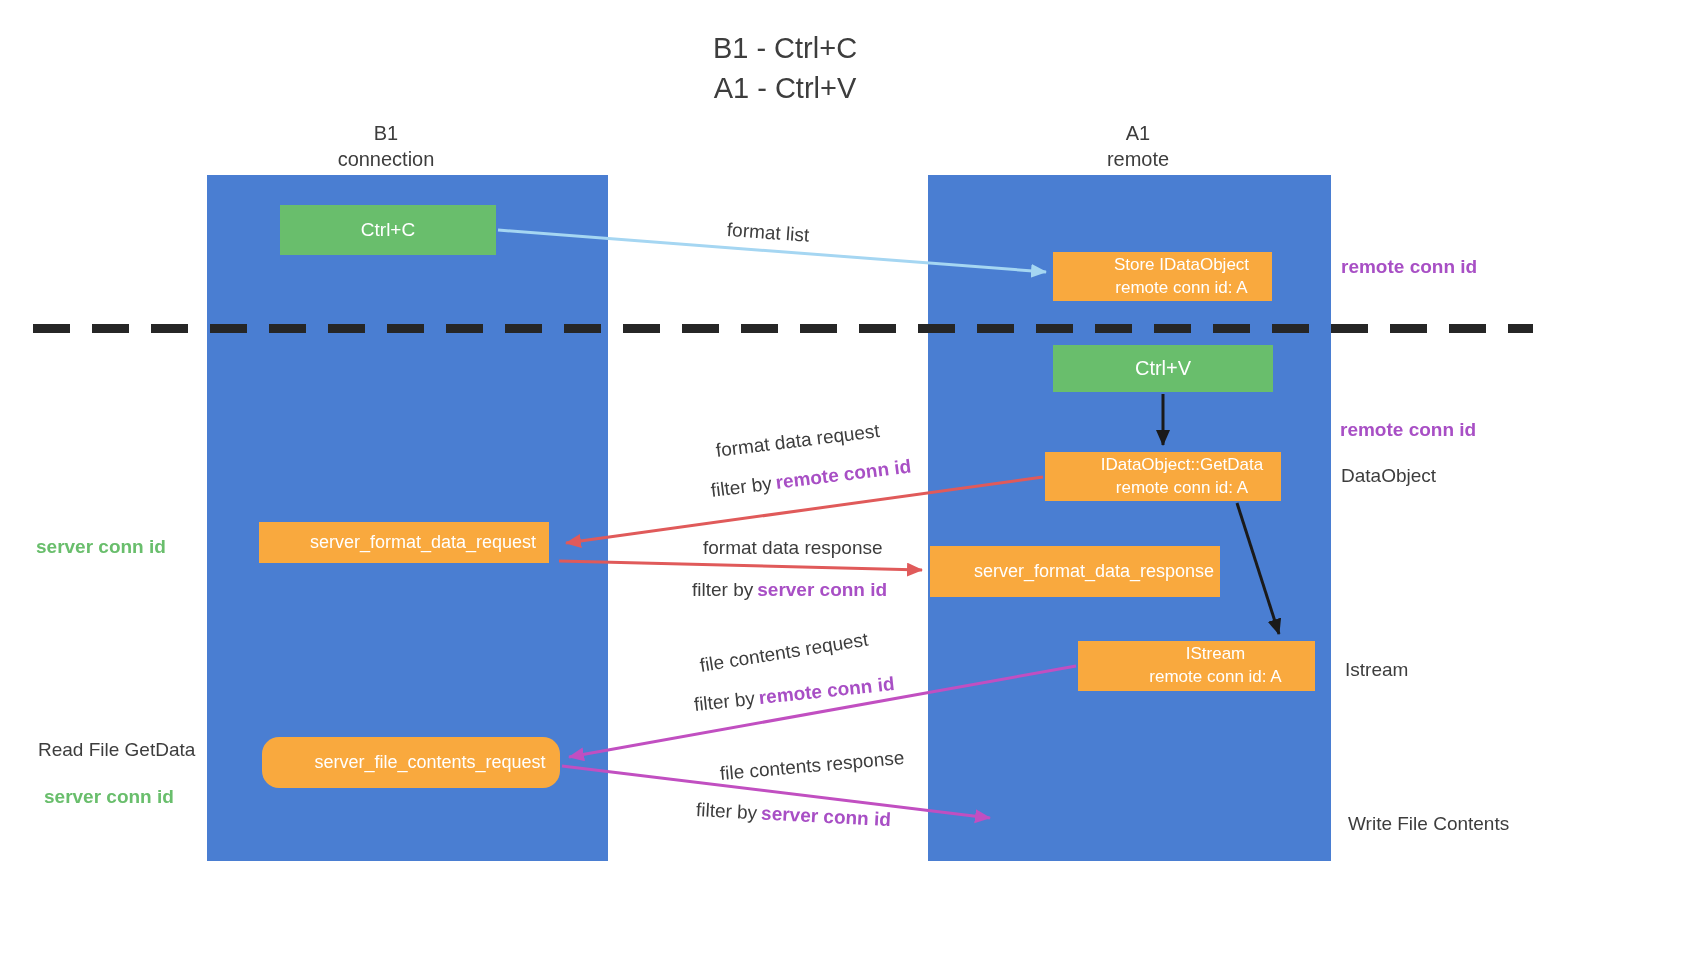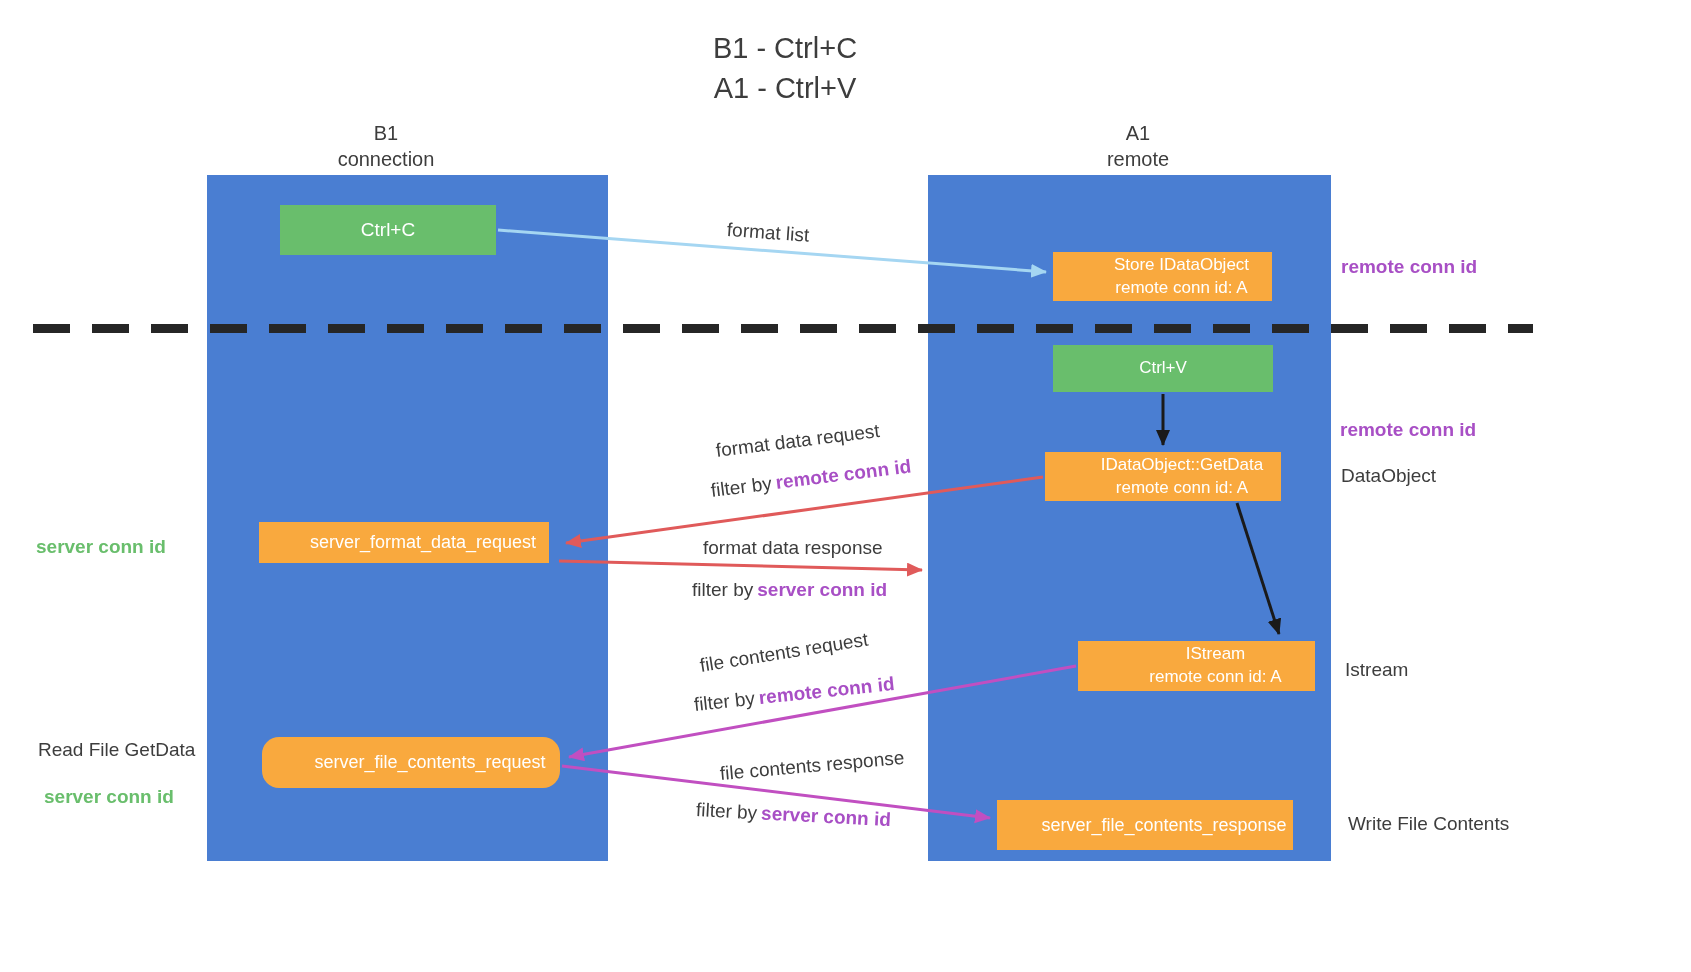--- a/index.html
+++ b/index.html
@@ -61,7 +61,7 @@
 
   .n-ctrl-c   { left:280px;  top:205px; width:216px; height:50px; font-size:19px; }
   .n-store    { left:1053px; top:252px; width:219px; height:49px; font-size:17px; }
-  .n-ctrl-v   { left:1053px; top:345px; width:220px; height:47px; font-size:17px; }
+  .n-ctrl-v   { left:1053px; top:345px; width:220px; height:47px; font-size:20px; }
   .n-getdata  { left:1045px; top:452px; width:236px; height:49px; font-size:17px; }
   .n-fmt-req  { left:259px;  top:522px; width:290px; height:41px; }
   .n-fmt-resp { left:930px;  top:546px; width:290px; height:51px; }

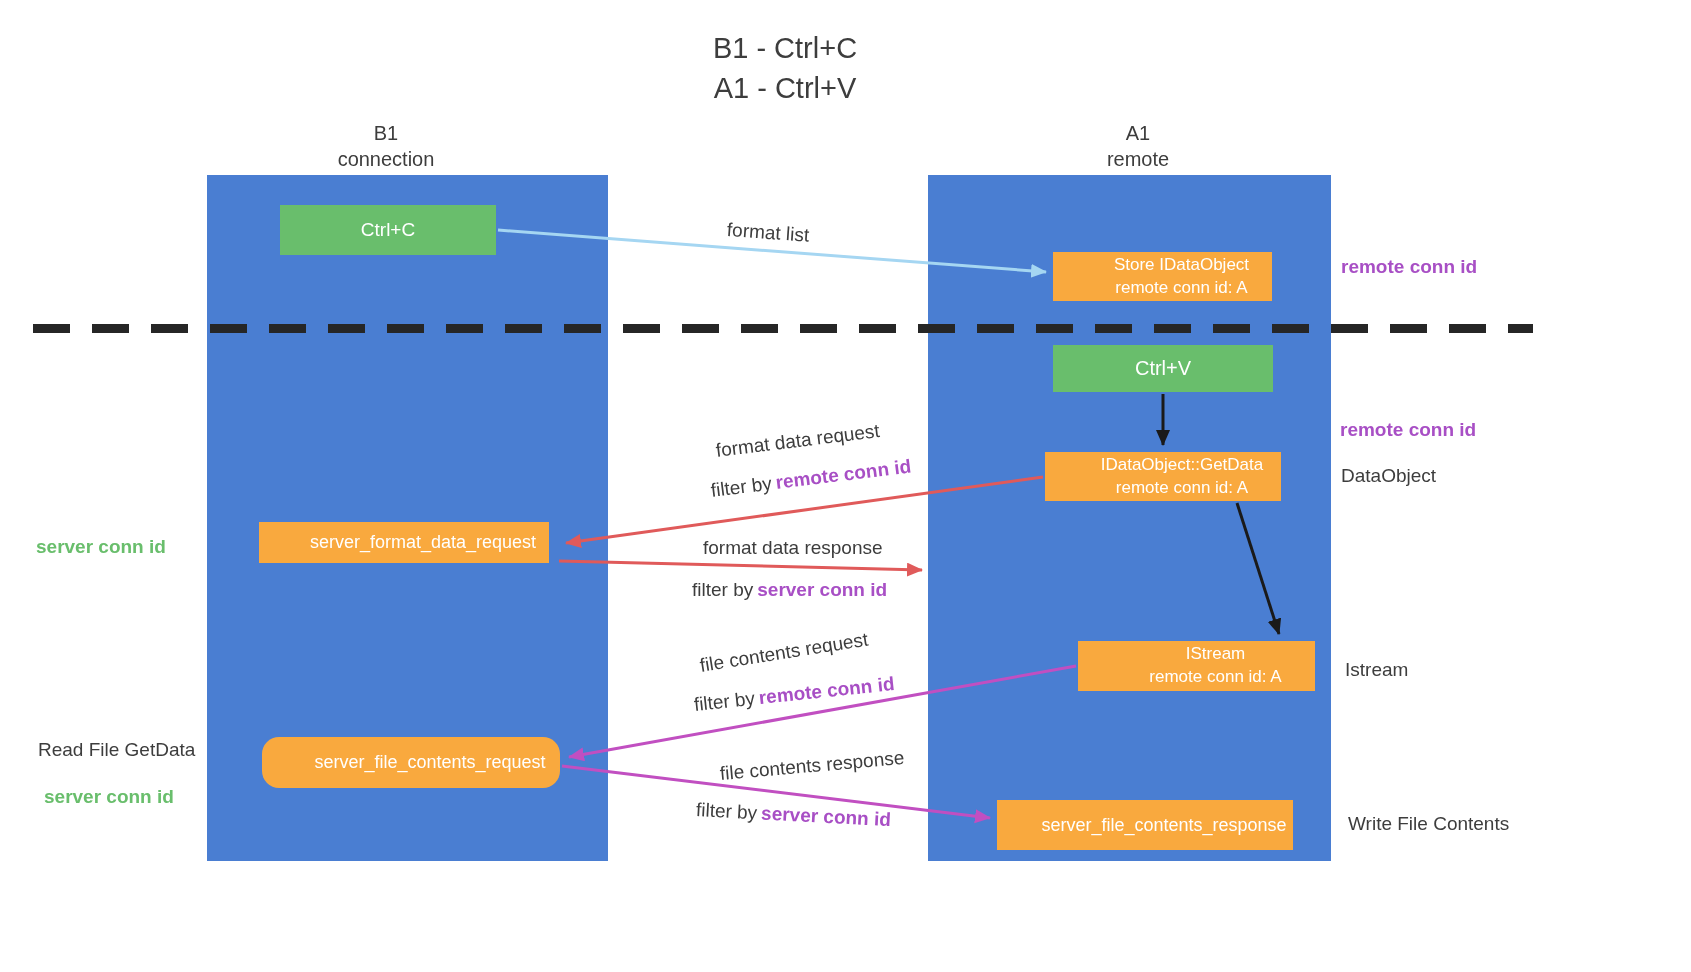--- a/index.html
+++ b/index.html
@@ -167,6 +167,9 @@
     <div>server_format_data_request</div>
   </div>
 
+  <div class="node orange n-fmt-resp">
+    <div>server_format_data_response</div>
+  </div>
 
   <div class="node orange n-istream">
     <div>IStream</div>

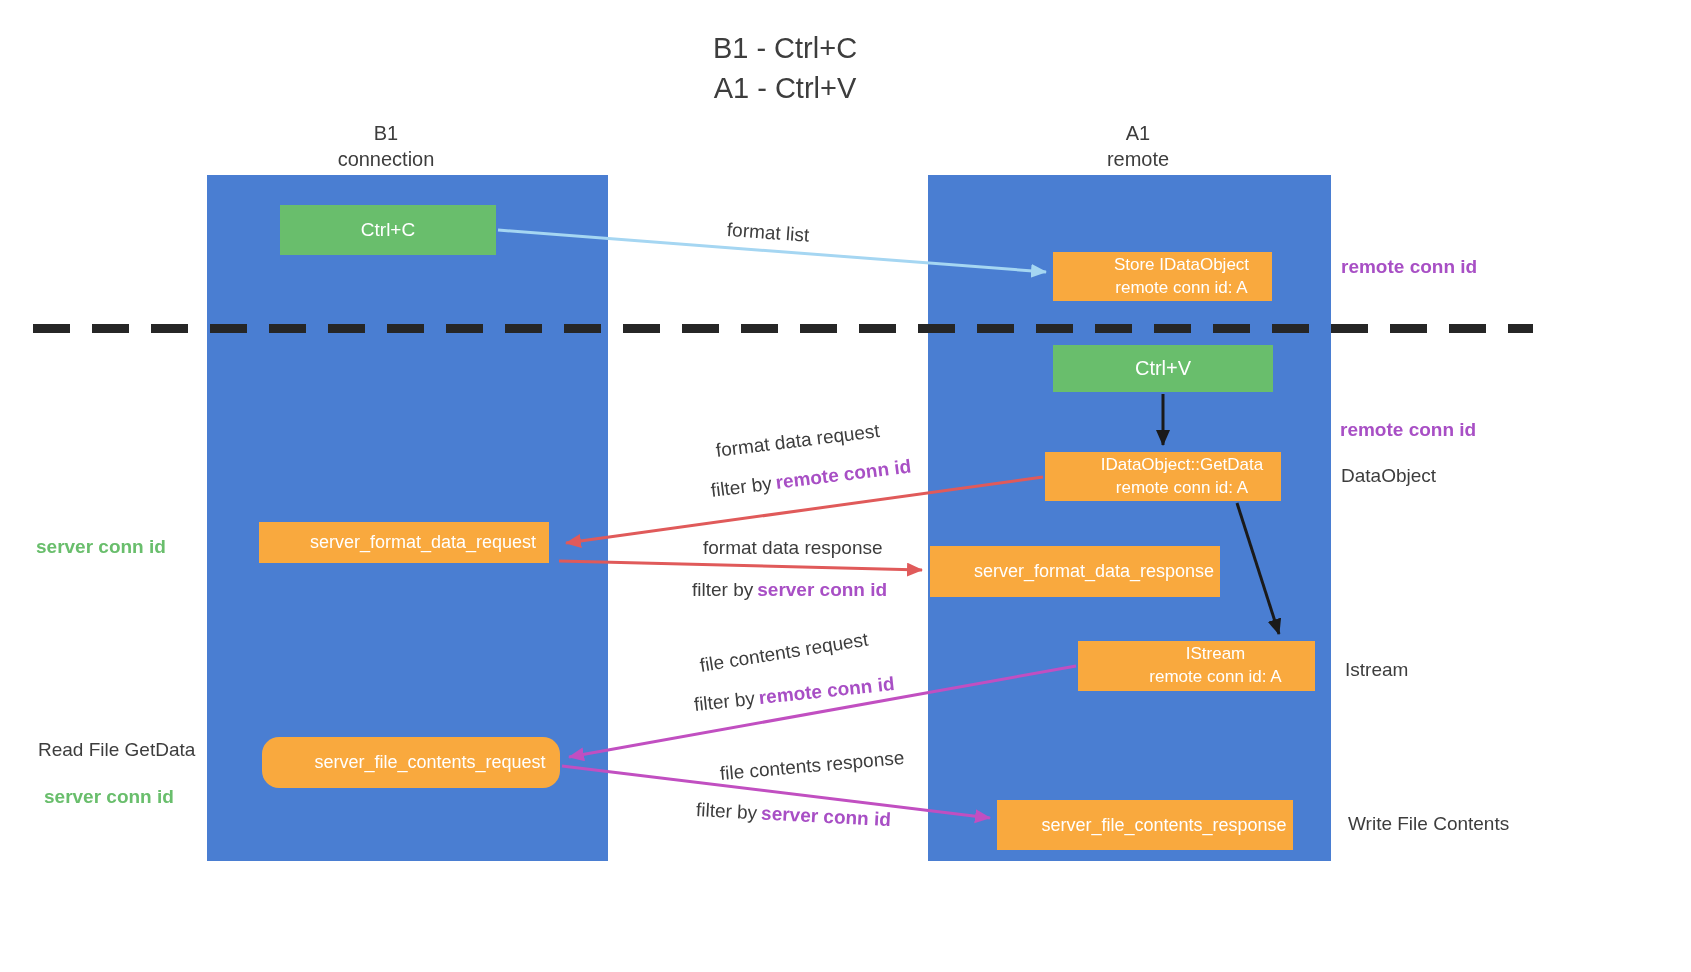--- a/index.html
+++ b/index.html
@@ -180,9 +180,6 @@
     <div>server_file_contents_request</div>
   </div>
 
-  <div class="node orange n-file-resp">
-    <div>server_file_contents_response</div>
-  </div>
 
   <div class="side-label bold-purple lb-remote-1">remote conn id</div>
   <div class="side-label bold-purple lb-remote-2">remote conn id</div>

